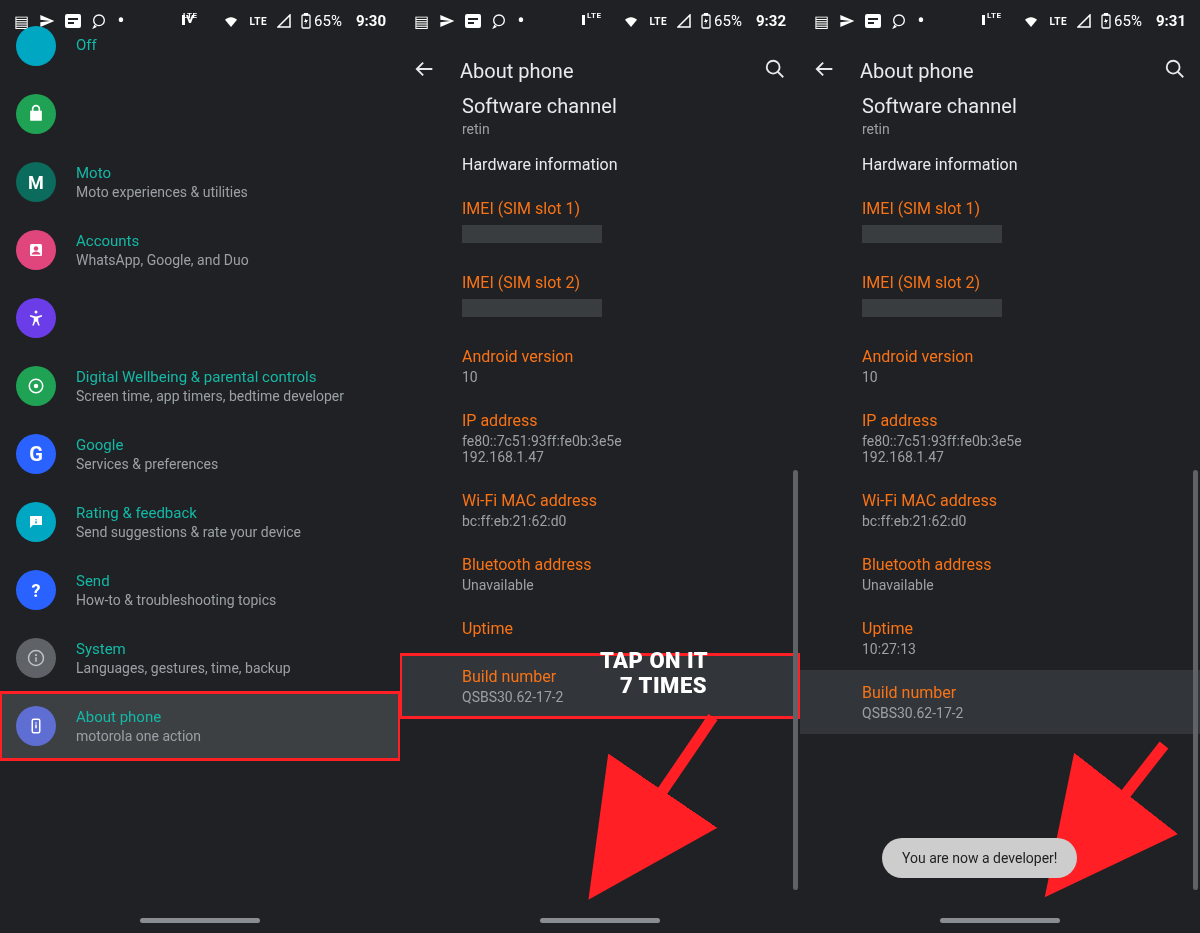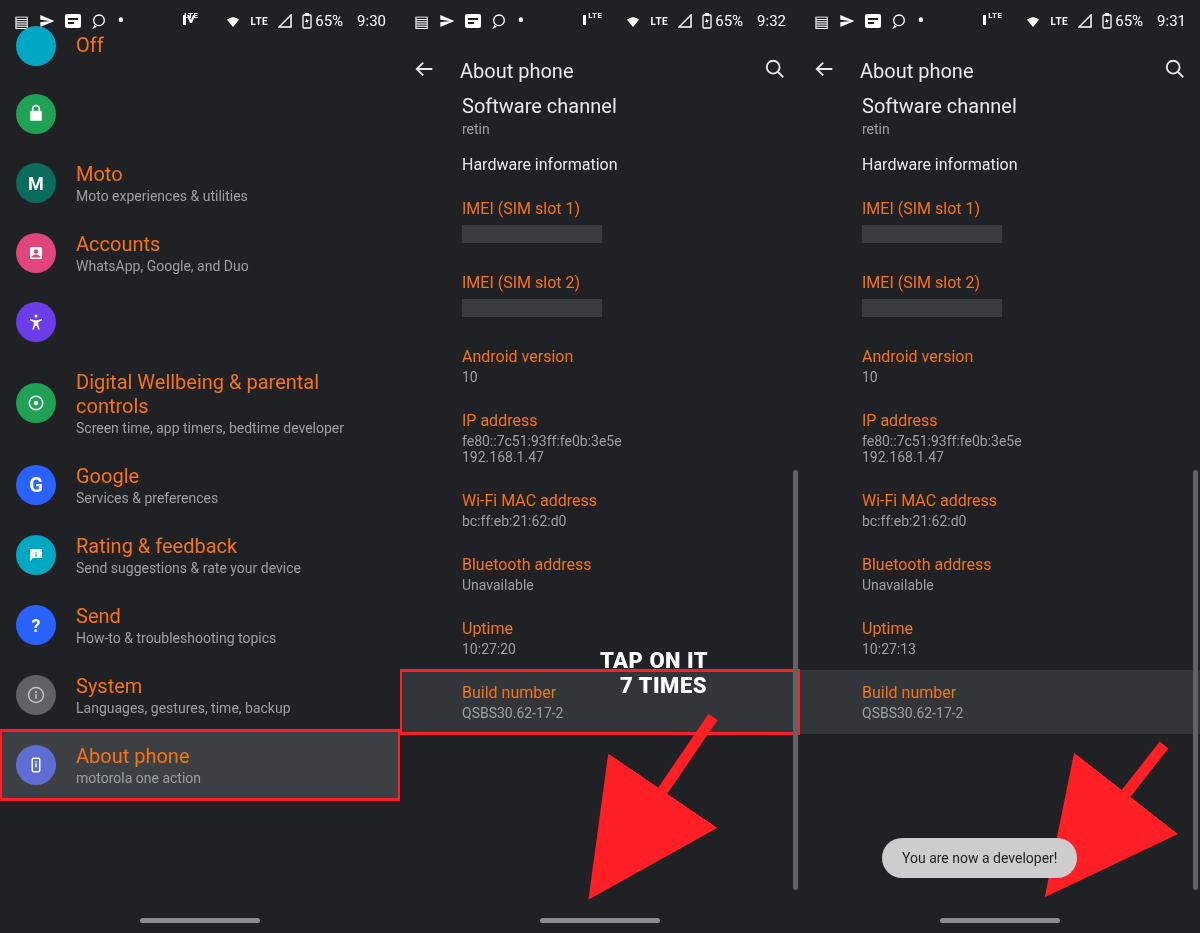--- a/index.html
+++ b/index.html
@@ -9,7 +9,7 @@
 .sb-left,.sb-right{display:flex;align-items:center;gap:10px}
 .sb-icon{display:inline-flex;align-items:center;justify-content:center;font-size:16px}
 .sb-dot{font-size:22px;line-height:1}
-.sb-time{font-weight:400;margin-left:4px}
+.sb-time{font-weight:700;margin-left:4px}
 .batt{display:flex;align-items:center;gap:3px}
 .lte-txt{font-size:10px;font-weight:700;letter-spacing:.5px}
 .appbar{display:flex;align-items:center;height:58px;padding:0 14px;gap:24px}

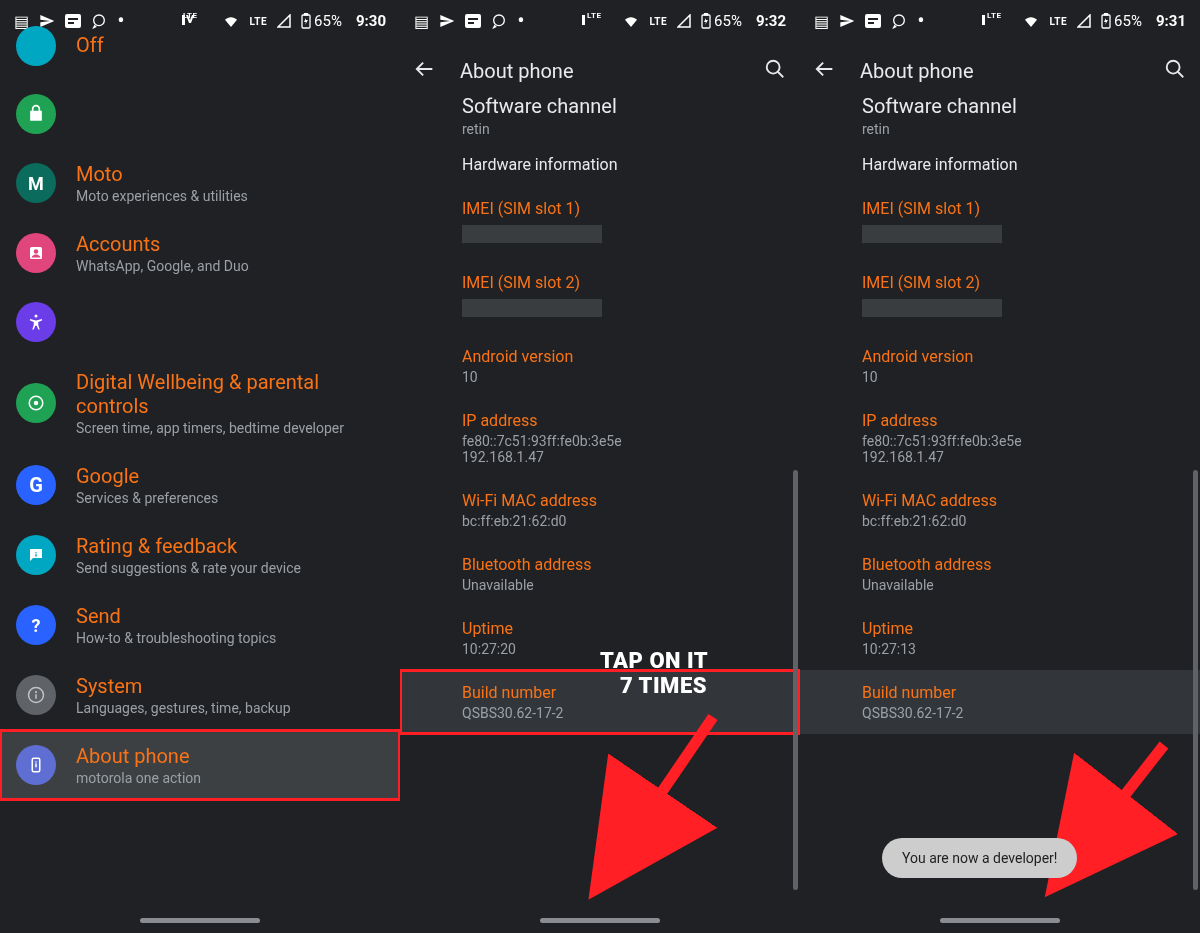--- a/index.html
+++ b/index.html
@@ -22,7 +22,7 @@
 .settings-item.highlight{background:#3c4043;outline:3px solid #ff1f25;outline-offset:-2px}
 .set-icon{width:40px;height:40px;border-radius:50%;display:flex;align-items:center;justify-content:center;flex-shrink:0}
 .set-icon.grey{background:#5f6368}
-.set-title{font-size:20px;color:#f97316;margin-bottom:2px}
+.set-title{font-size:15px;color:#14b8a6;margin-bottom:2px}
 .set-sub{font-size:14px;color:#9aa0a6}
 .info-row{padding:13px 20px 13px 62px}
 .info-row.hl{background:#32363a;outline:3px solid #ff1f25;outline-offset:-2px}

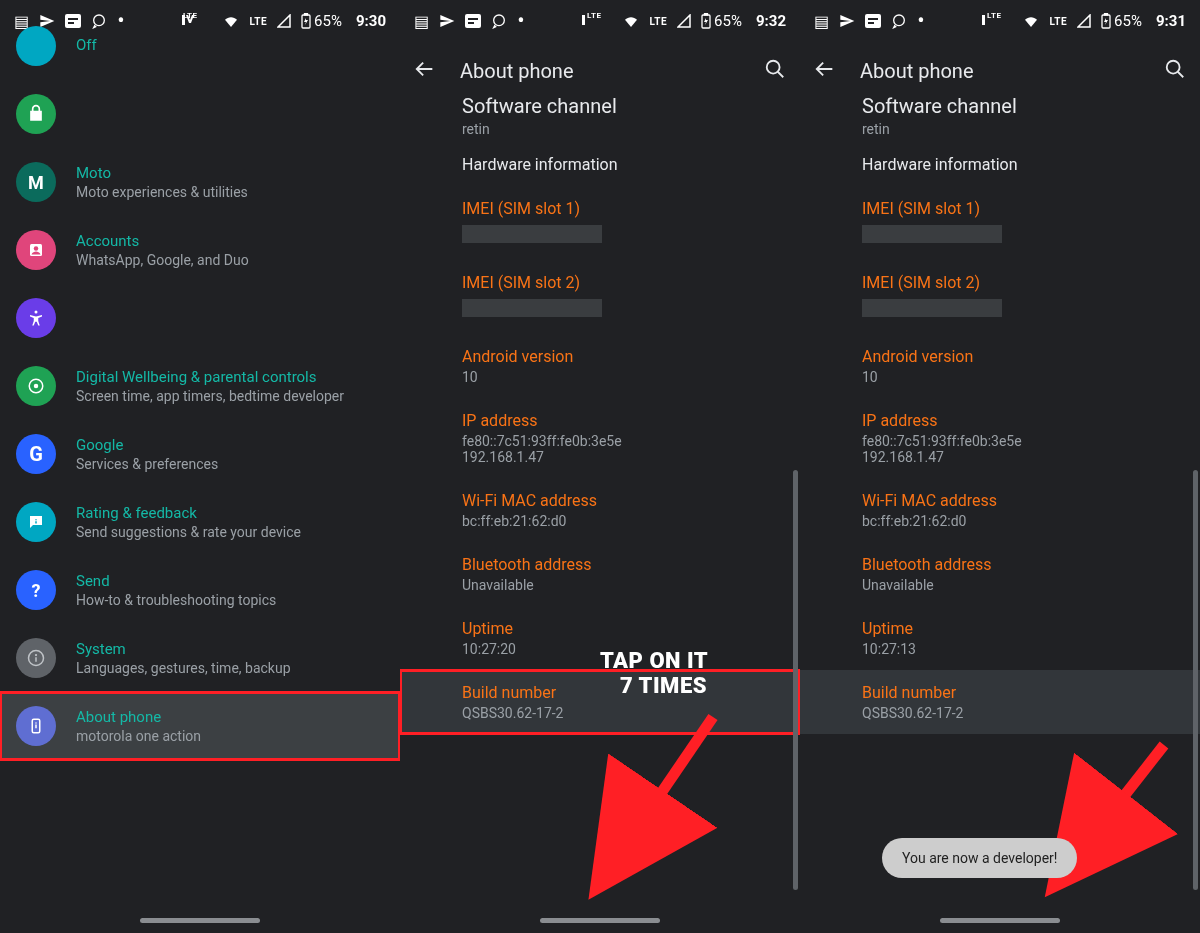--- a/index.html
+++ b/index.html
@@ -315,7 +315,6 @@
     </div>
     <div class="info-row">
       <div class="info-label">Uptime</div>
-      <div class="info-value">10:27:20</div>
     </div>
     <div class="info-row hl">
       <div class="info-label">Build number</div>

